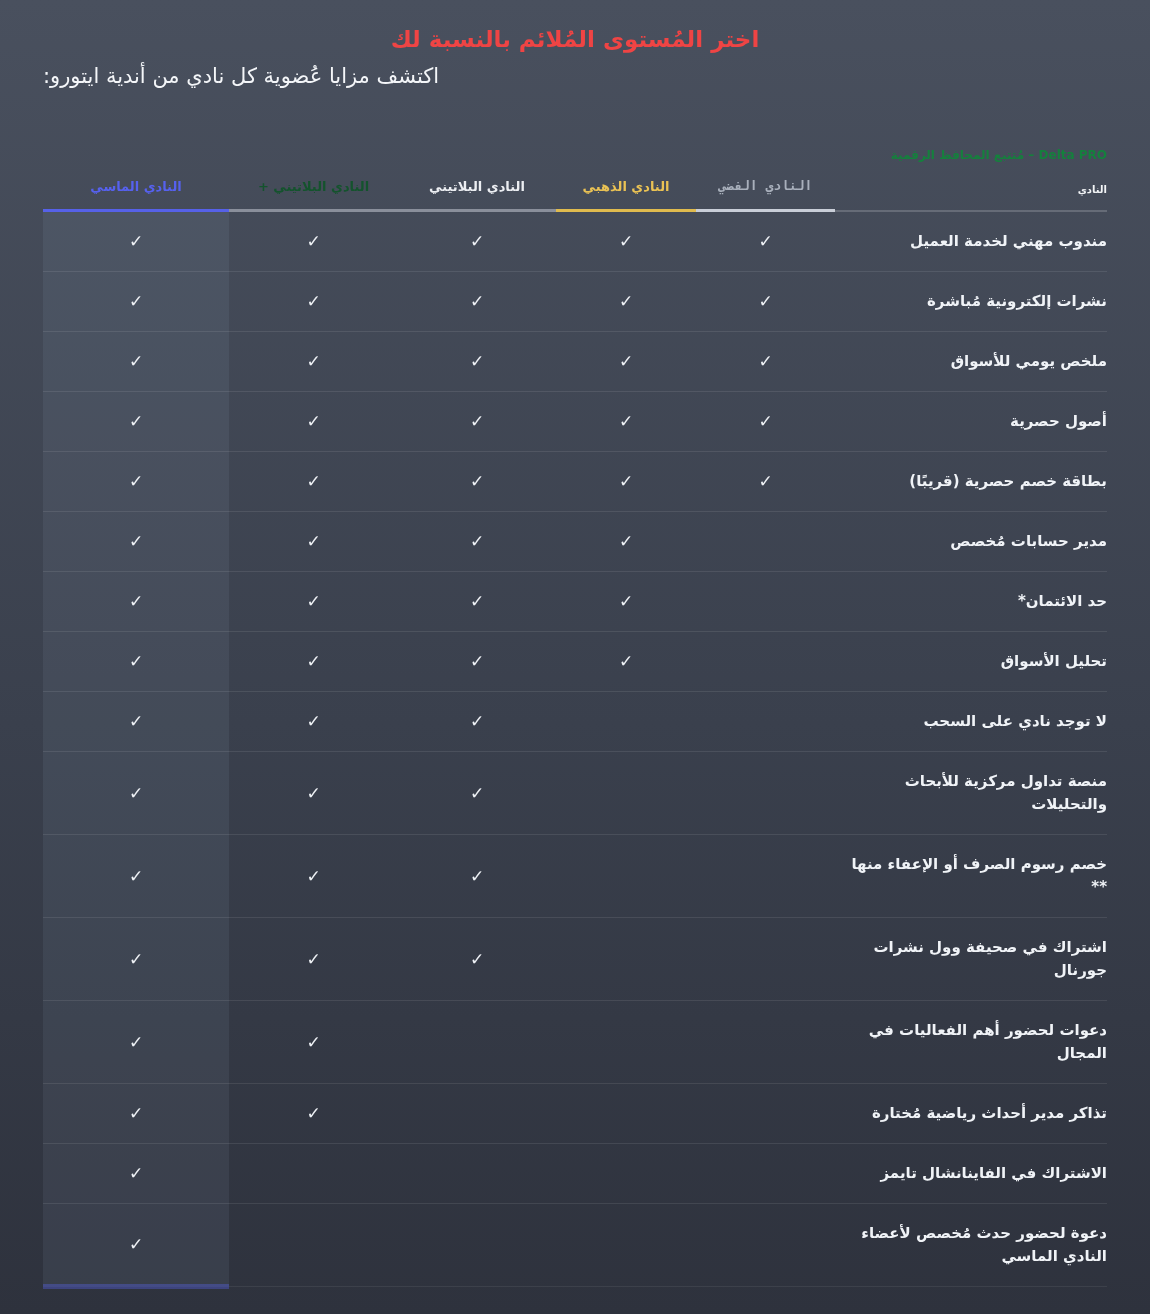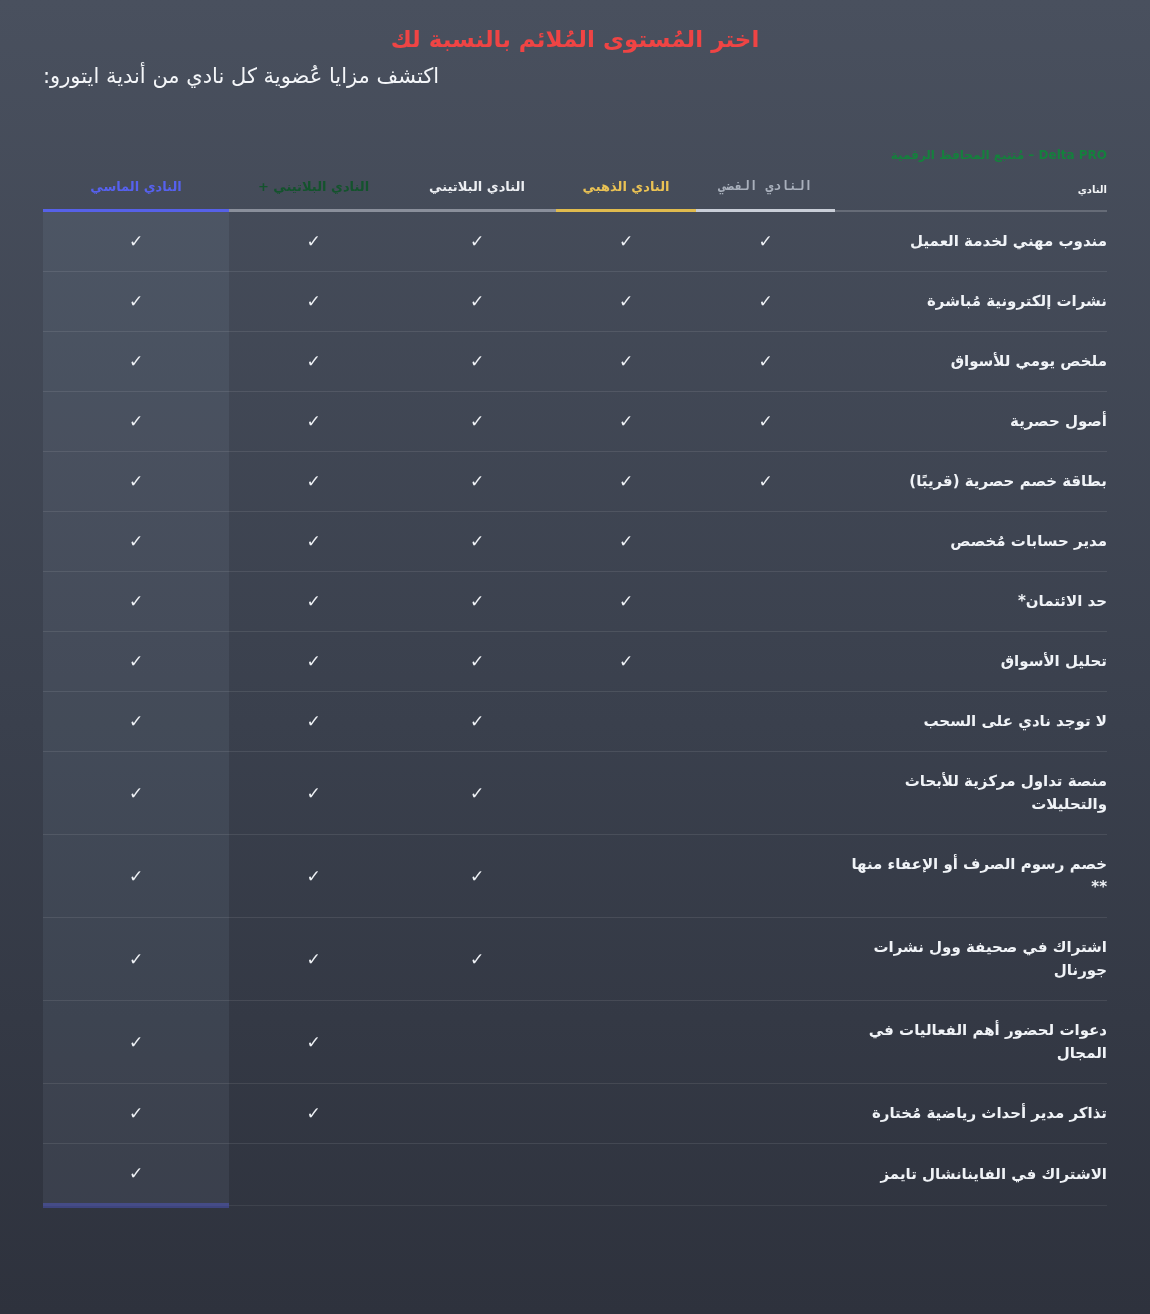--- a/index.html
+++ b/index.html
@@ -231,6 +231,15 @@
           <td class="check-cell"></td>
           <td class="check-cell tint">✓</td>
         </tr>
+        <tr>
+          <td class="feature-cell">دعوة لحضور حدث مُخصص لأعضاء
+النادي الماسي</td>
+          <td class="check-cell"></td>
+          <td class="check-cell"></td>
+          <td class="check-cell"></td>
+          <td class="check-cell"></td>
+          <td class="check-cell tint">✓</td>
+        </tr>
       </tbody>
   </table>
 </div>

